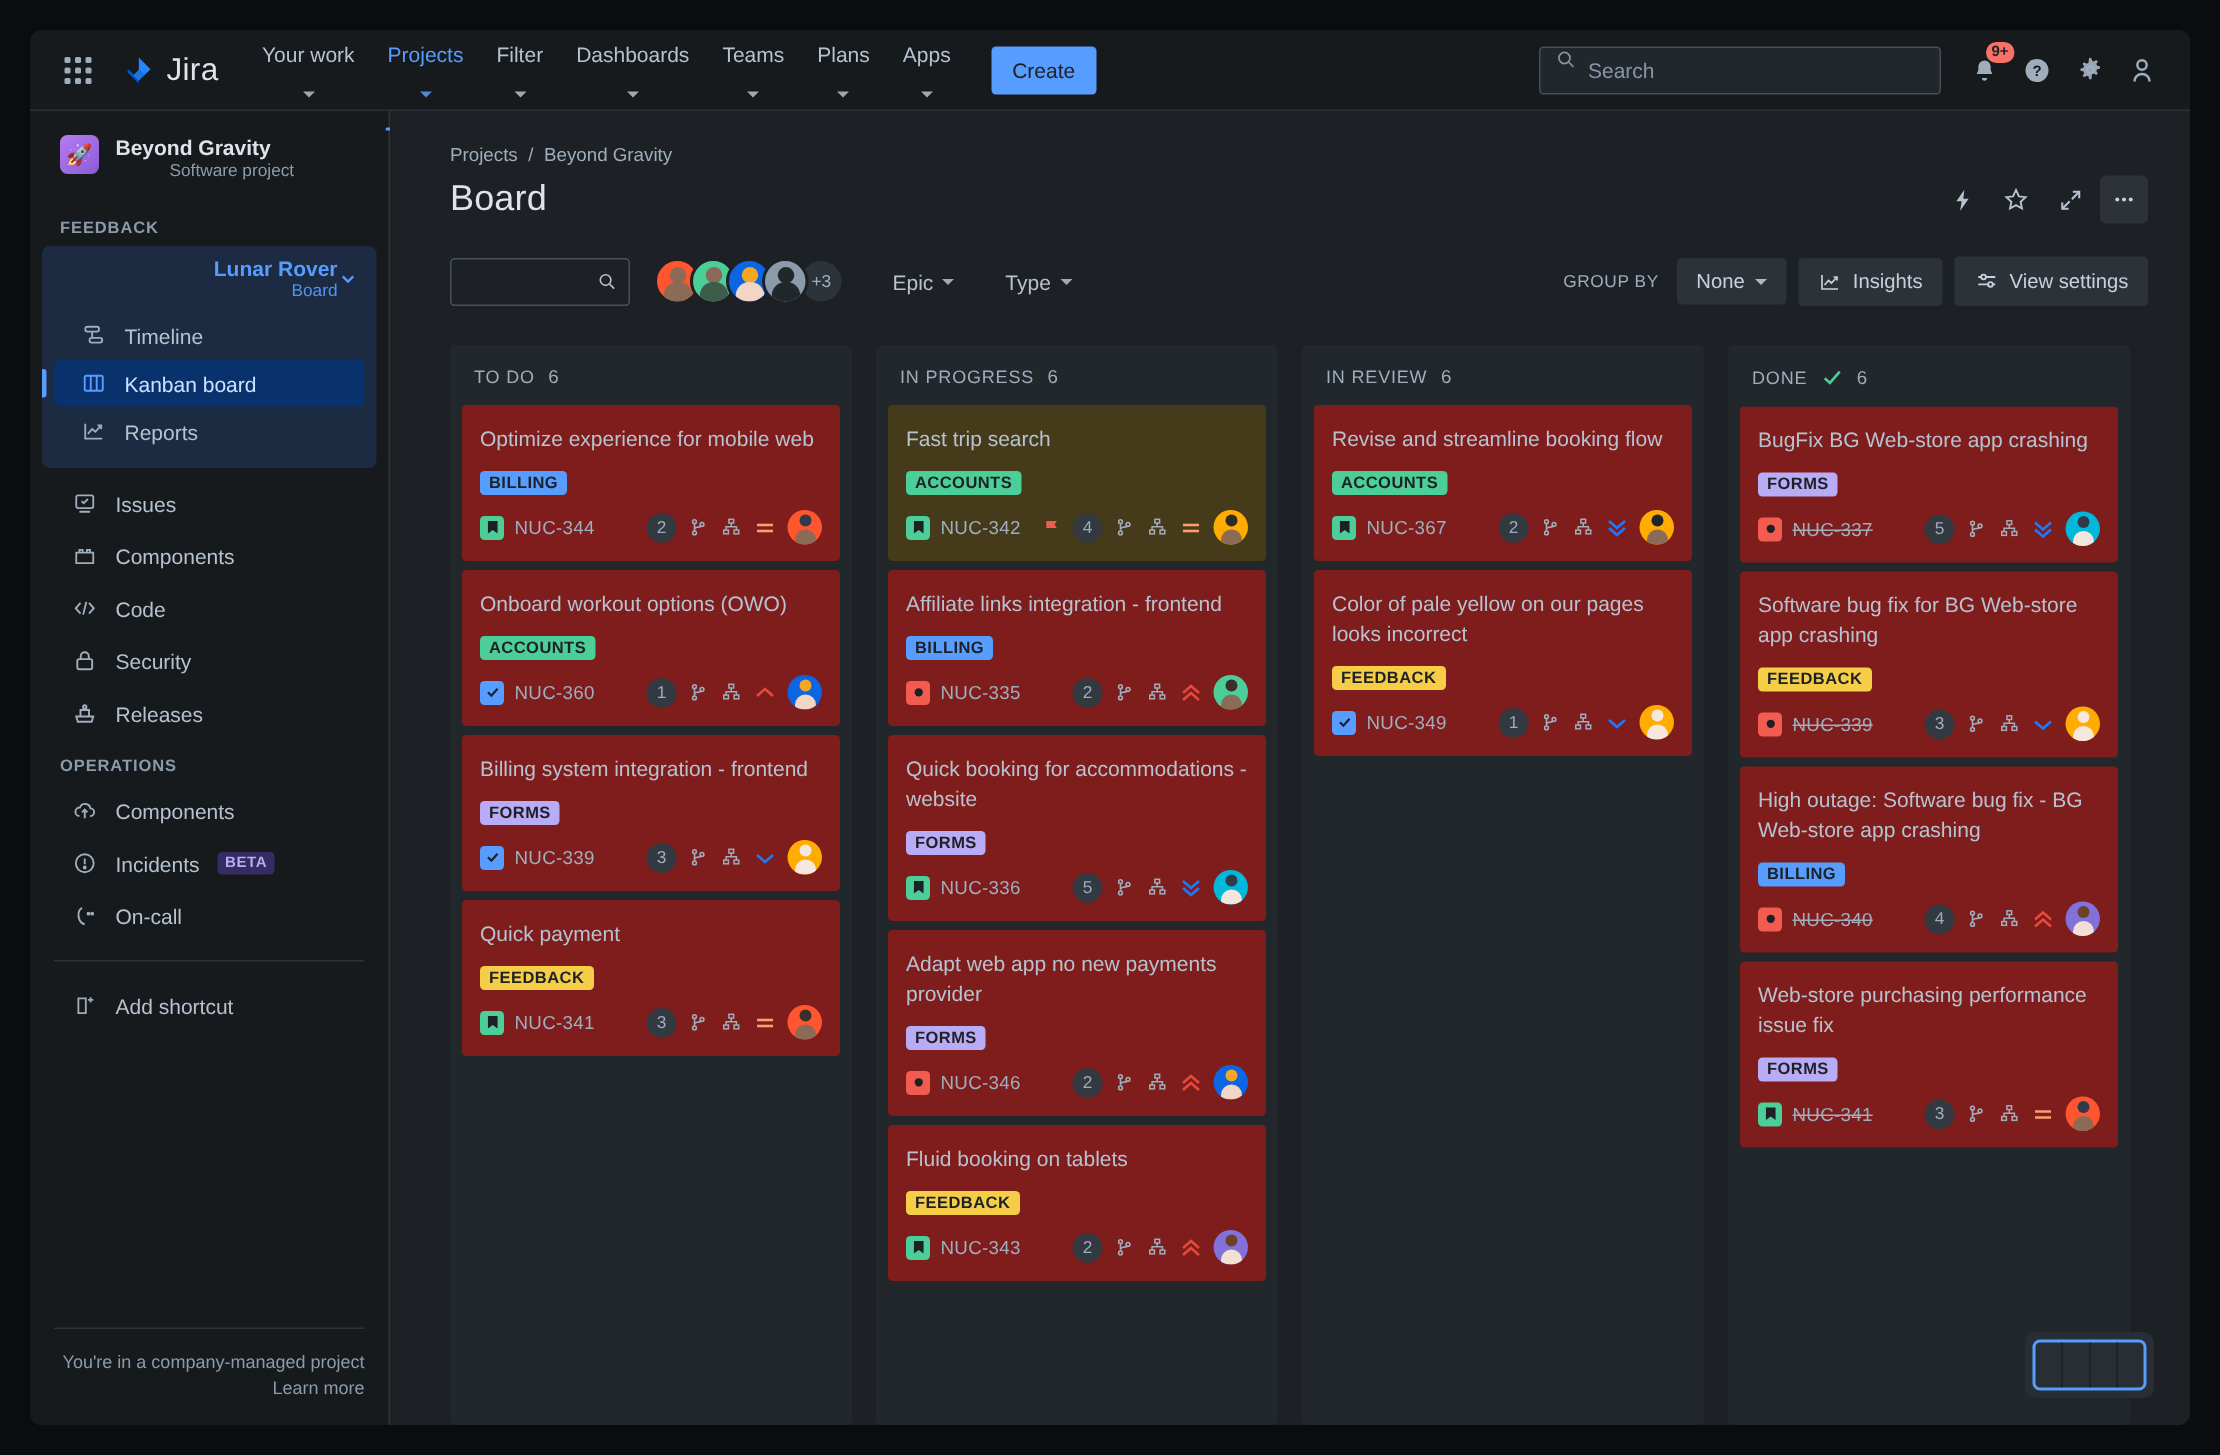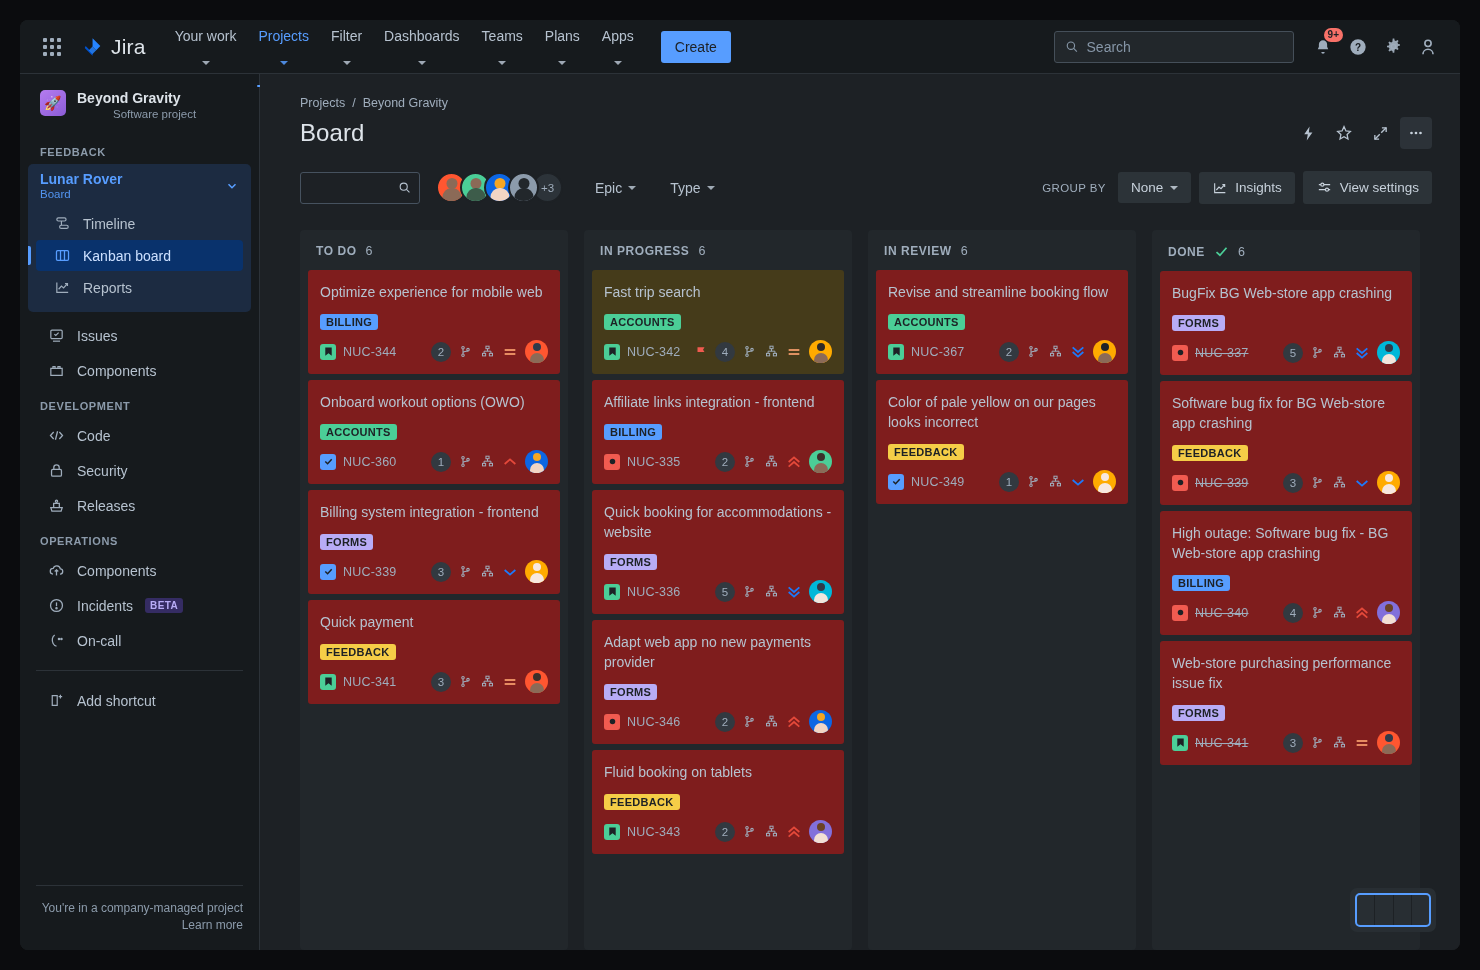--- a/index.html
+++ b/index.html
@@ -55,8 +55,8 @@
   }
   .topnav-right { margin-left: auto; display: flex; align-items: center; gap: 3px; }
   .searchbox {
-    width: 240px; height: 32px; background: #22272b; border: 1px solid #454f59;
-    border-radius: 3px; display: flex; align-items: center; gap: 8px; padding: 0 10px;
+    width: 268px; height: 32px; background: #22272b; border: 1px solid #454f59;
+    border-radius: 3px; display: flex; gap: 8px; padding: 0 10px;
     margin-right: 10px; cursor: text;
   }
   .searchbox input {

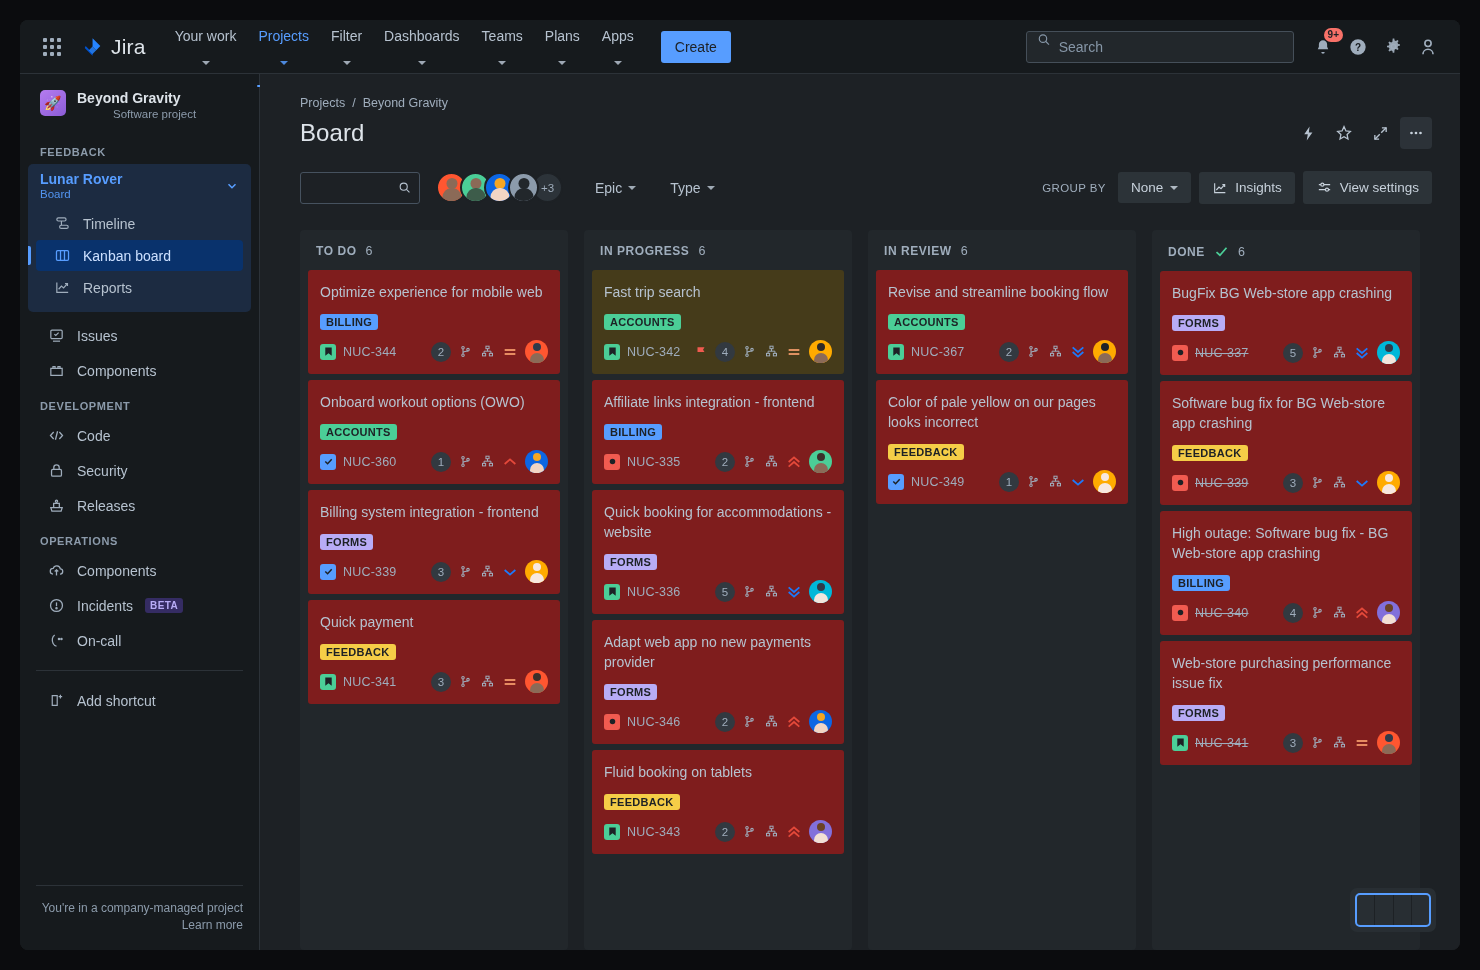--- a/index.html
+++ b/index.html
@@ -92,7 +92,7 @@
   .proj-sub { color: #8c9bab; font-size: 11.5px; margin-top: 1px; margin-left: 36px; }
   .sect-label { color: #8c9bab; font-size: 11px; font-weight: 700; letter-spacing: .6px; padding: 12px 20px 6px; }
   .group-box { margin: 0 8px; border-radius: 5px; background: #14294a33; }
-  .group-box.active-group { background: #1c2b41; }
+  .group-box.active-group { background: #1c2b41; text-align: right; }
   .group-head { display: flex; align-items: center; padding: 7px 12px 7px 12px; cursor: pointer; }
   .group-head-texts { flex: 1; }
   .group-title { color: #579dff; font-size: 14px; font-weight: 700; line-height: 17px; }

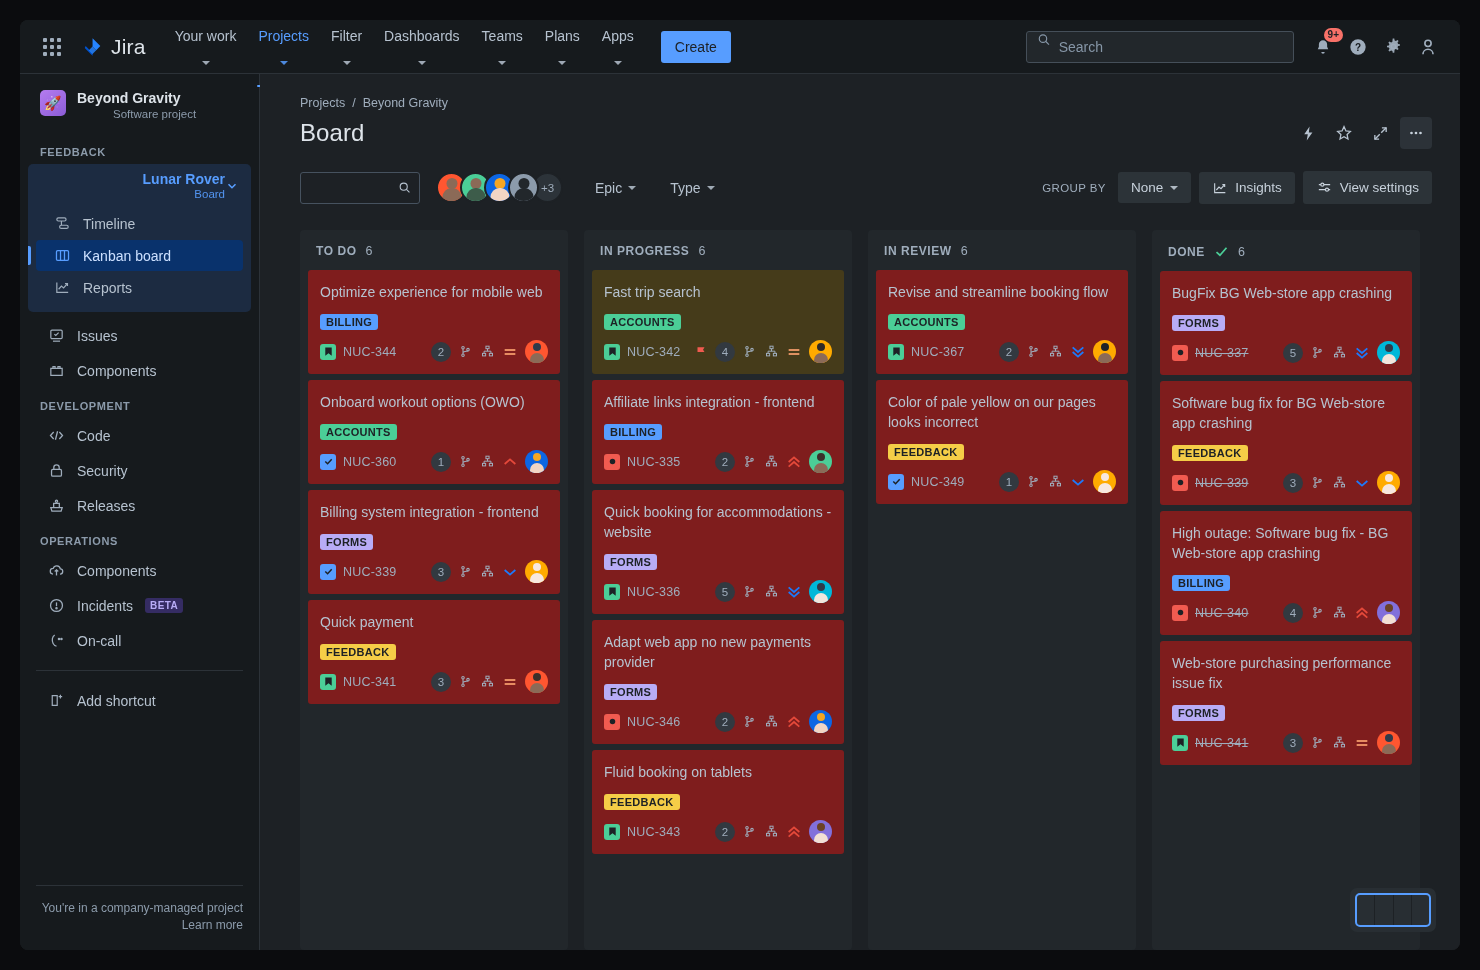--- a/index.html
+++ b/index.html
@@ -154,7 +154,7 @@
   .board { display: flex; gap: 16px; padding: 26px 28px 0 40px; flex: 1; min-height: 0; }
   .col { width: 268px; flex: 0 0 268px; background: #22272b; border-radius: 4px; display: flex; flex-direction: column; max-height: 100%; }
   .col-head { display: flex; align-items: center; gap: 9px; padding: 14px 16px 12px; }
-  .col-name { color: #9fadbc; font-size: 12px; font-weight: 700; letter-spacing: .55px; }
+  .col-name { color: #9fadbc; font-size: 12px; font-weight: 400; letter-spacing: .55px; }
   .col-count { color: #9fadbc; font-size: 12.5px; }
   .col-cards { padding: 0 8px 8px; display: flex; flex-direction: column; gap: 6px; overflow: hidden; }
   .card { background: #7f1d1d; border-radius: 3px; padding: 12px 12px 11px; cursor: pointer; }

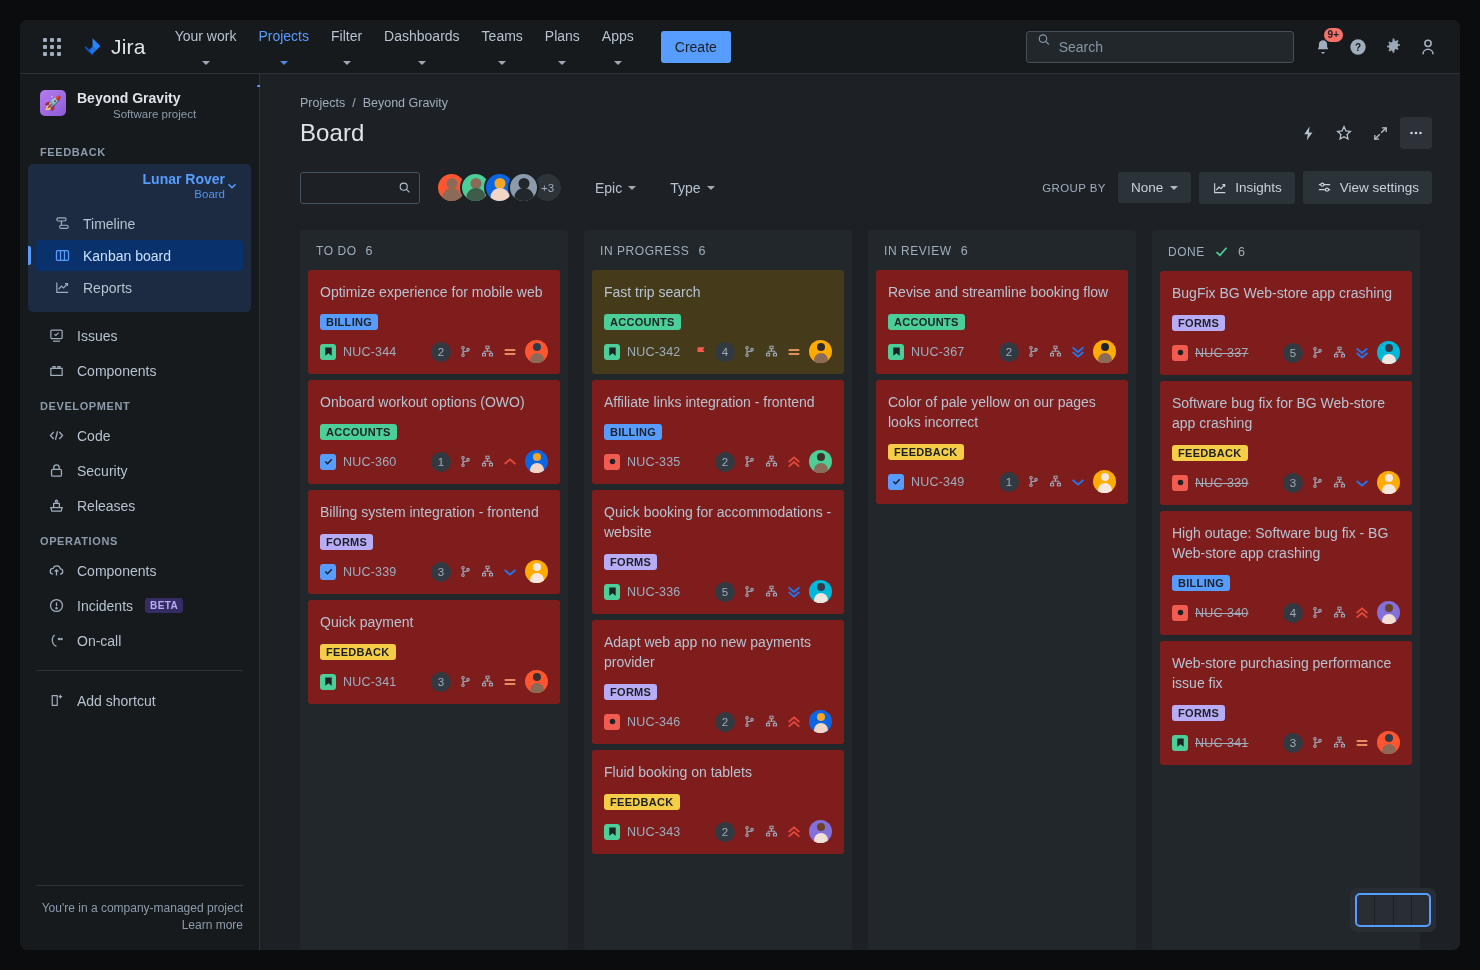--- a/index.html
+++ b/index.html
@@ -345,7 +345,6 @@
         <span>Components</span>
       </div>
 
-      <div class="sect-label">DEVELOPMENT</div>
       <div class="navrow-outer">
         <svg class="ic" width="17" height="17" viewBox="0 0 24 24" fill="none" stroke="#9fadbc" stroke-width="1.8">
           <polyline points="8 7 3.5 12 8 17"></polyline>

